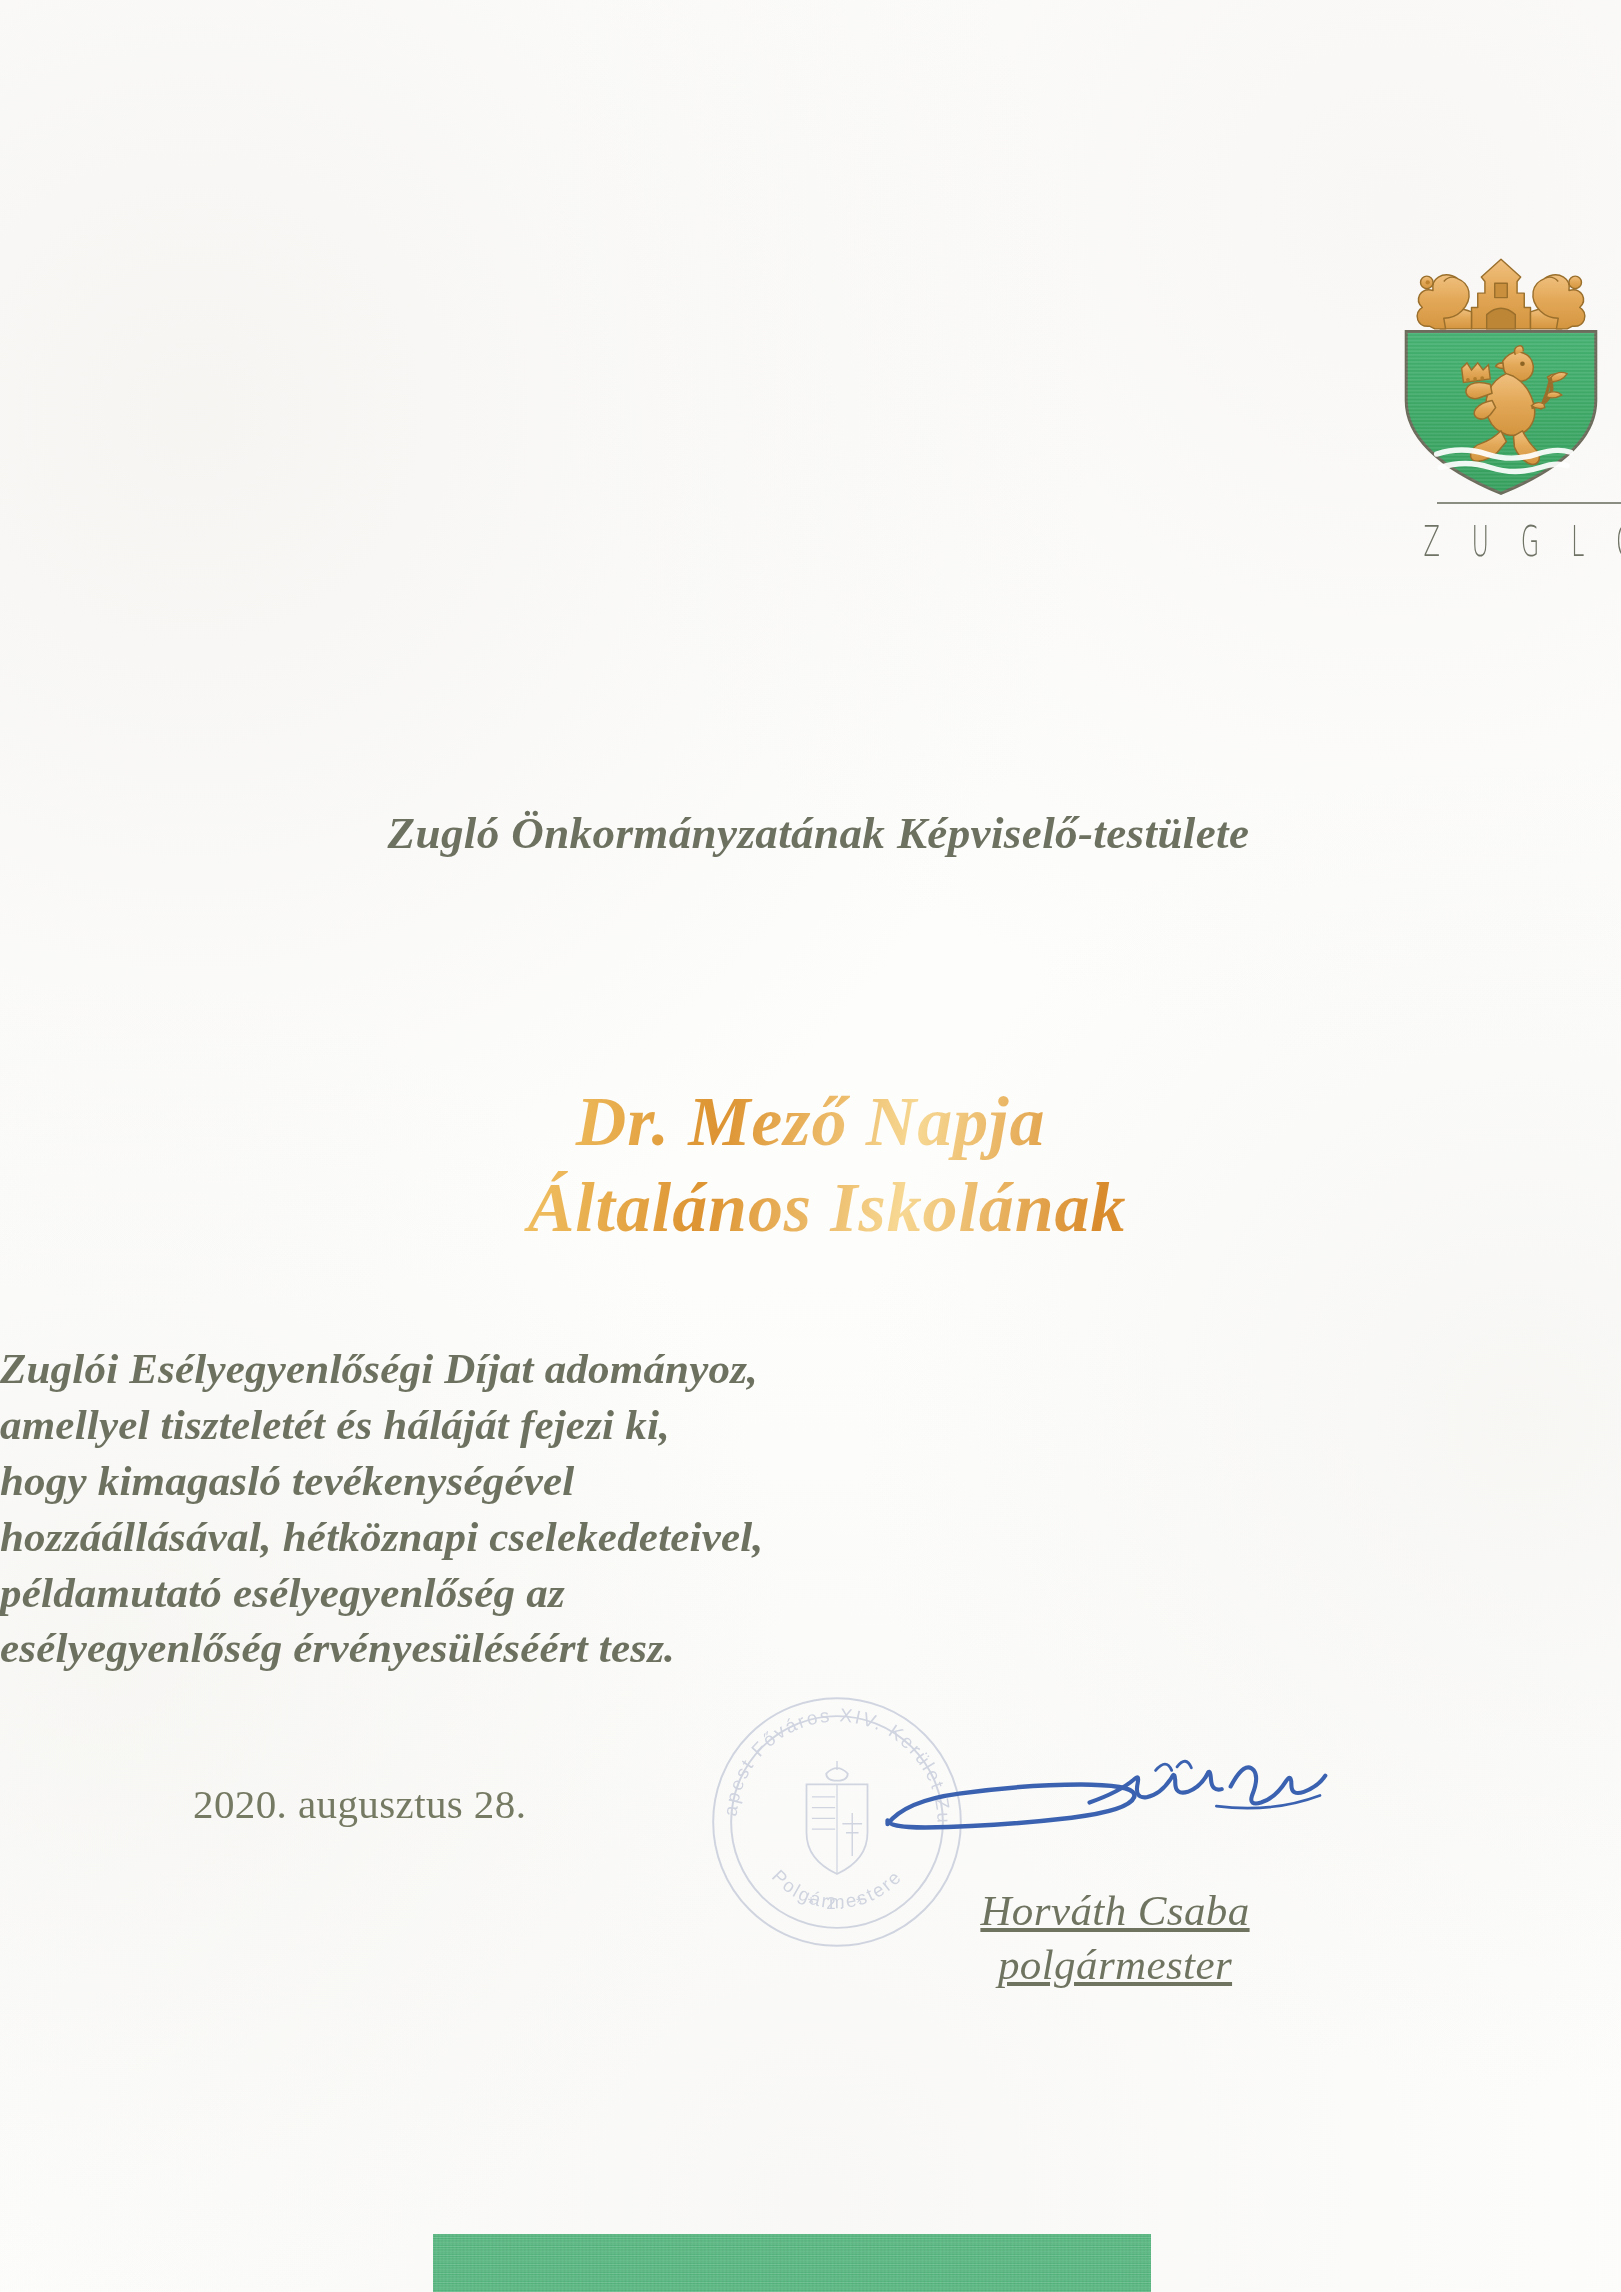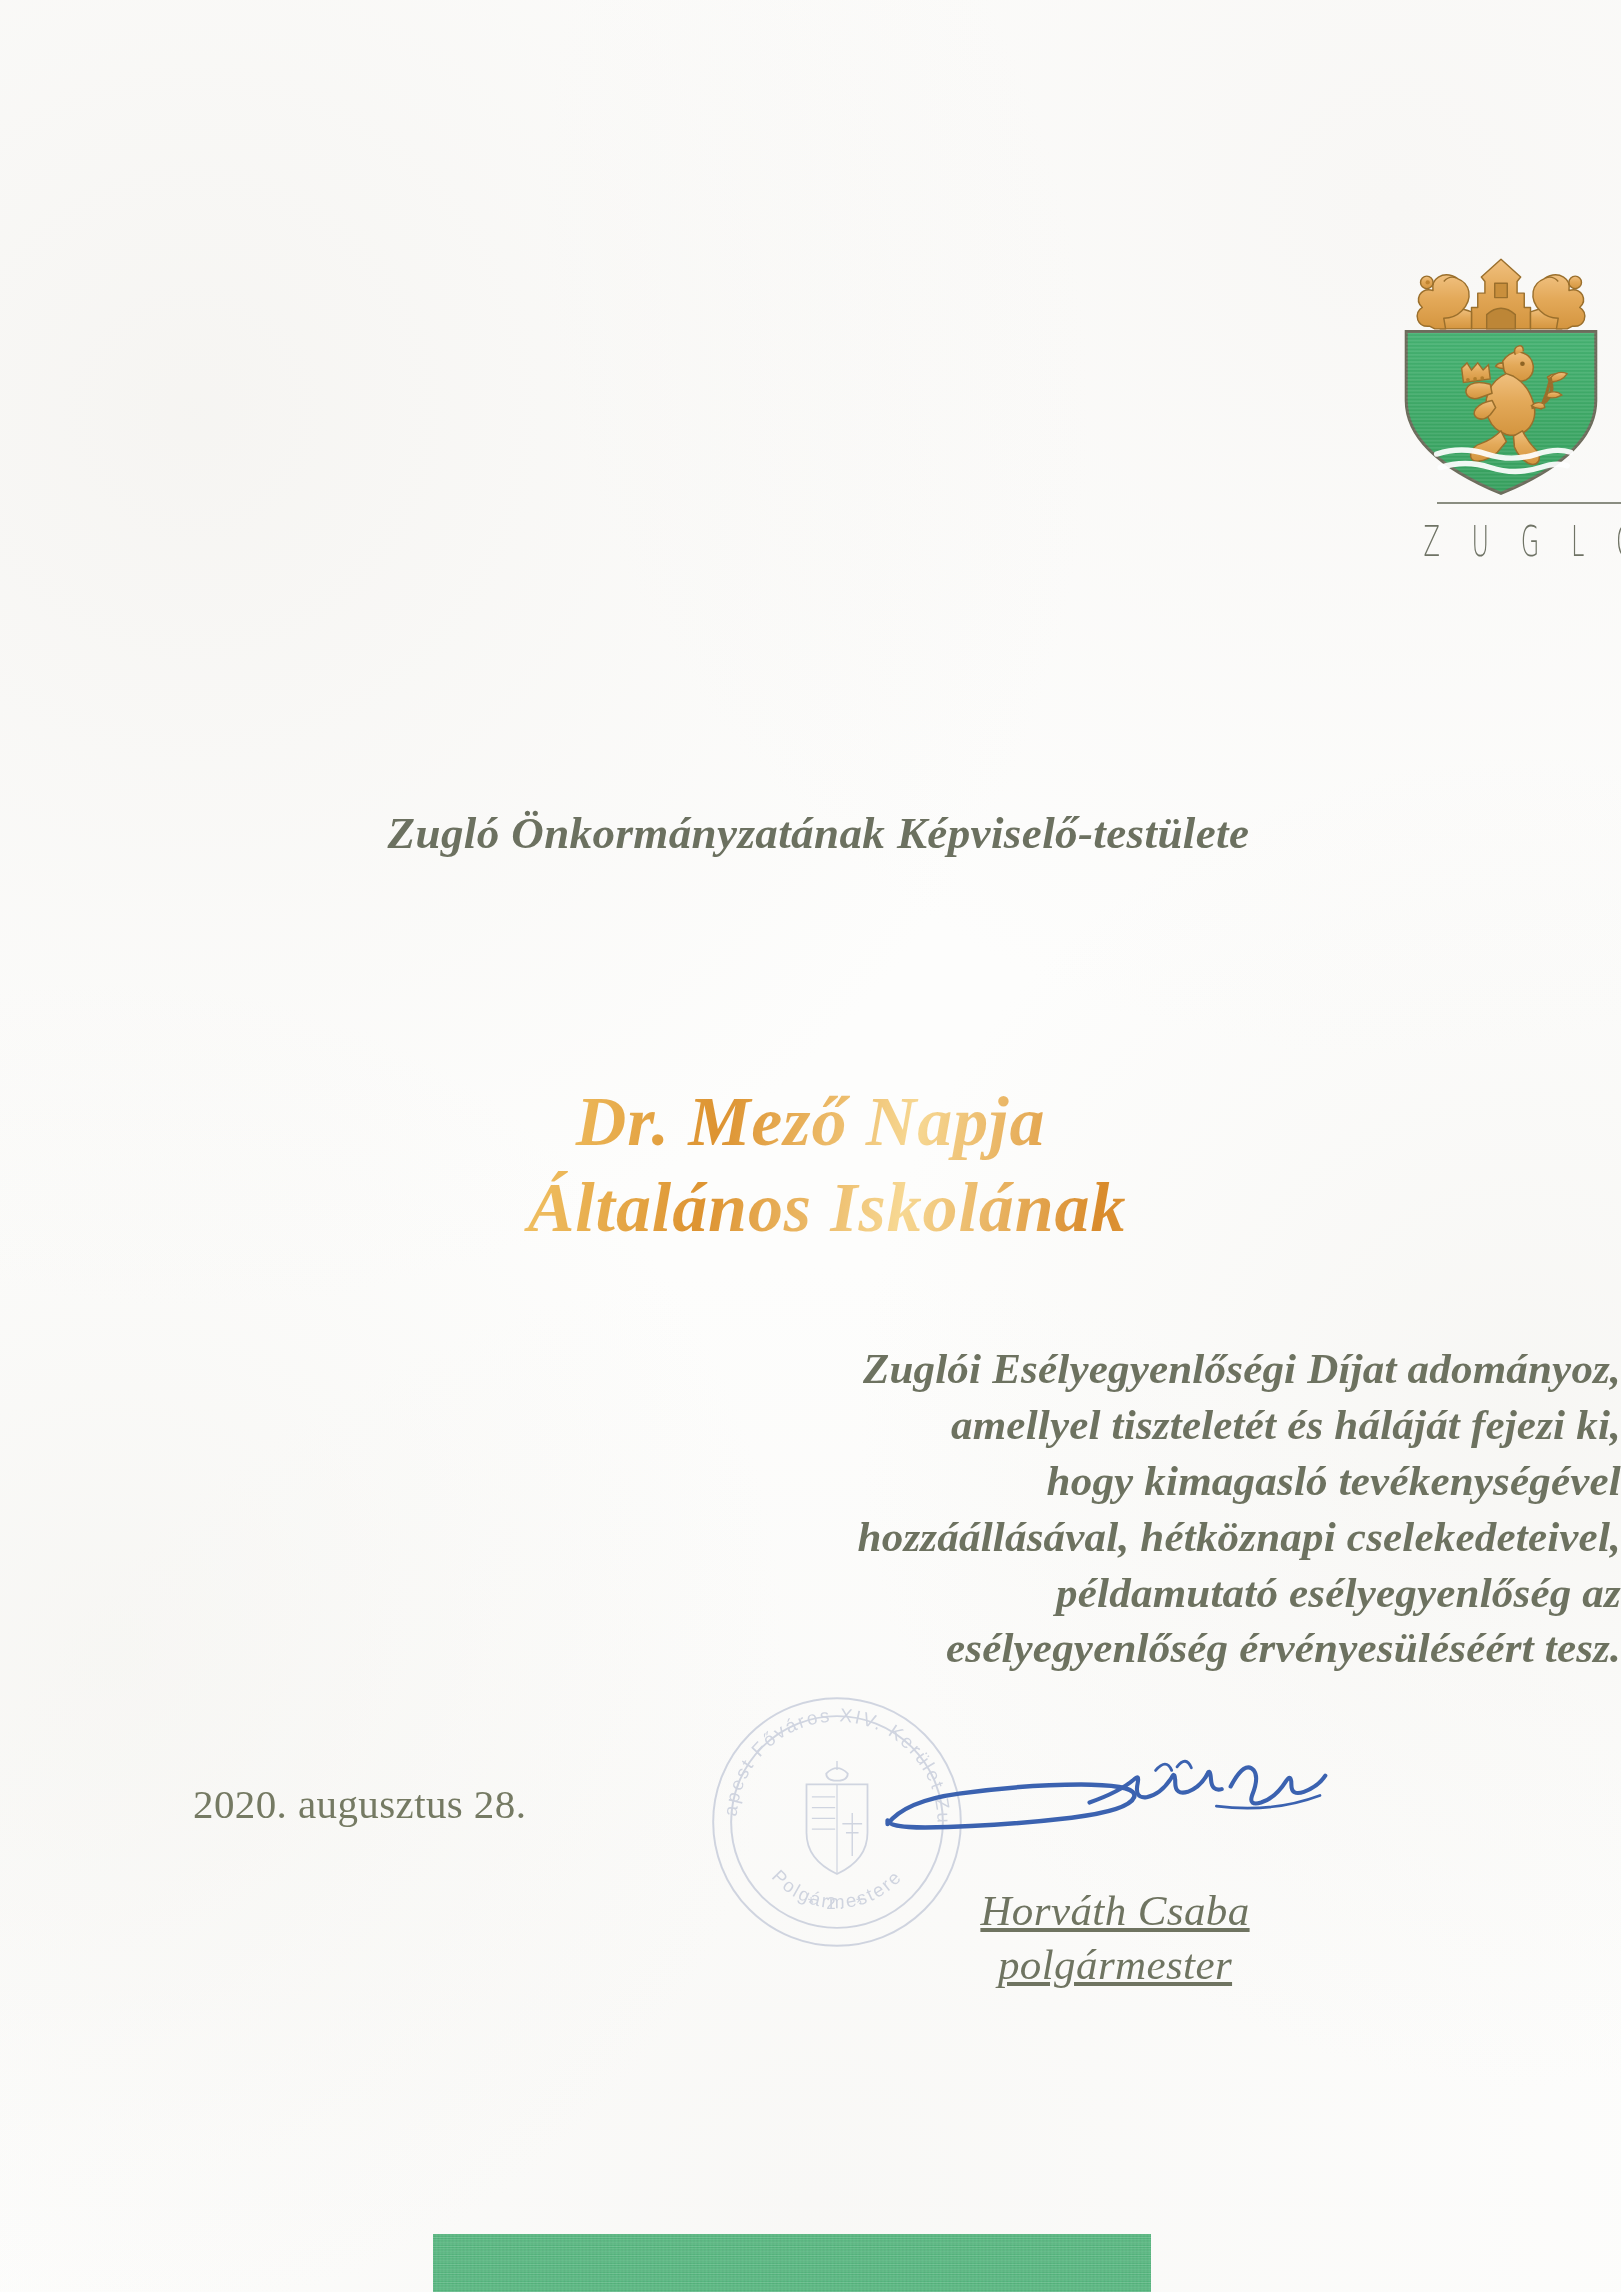--- a/index.html
+++ b/index.html
@@ -116,7 +116,7 @@
     top: 1341px;
     left: 0;
     width: 100%;
-    text-align: right;
+    text-align: left;
     color: #6d7260;
     font-weight: bold;
     font-style: italic;

